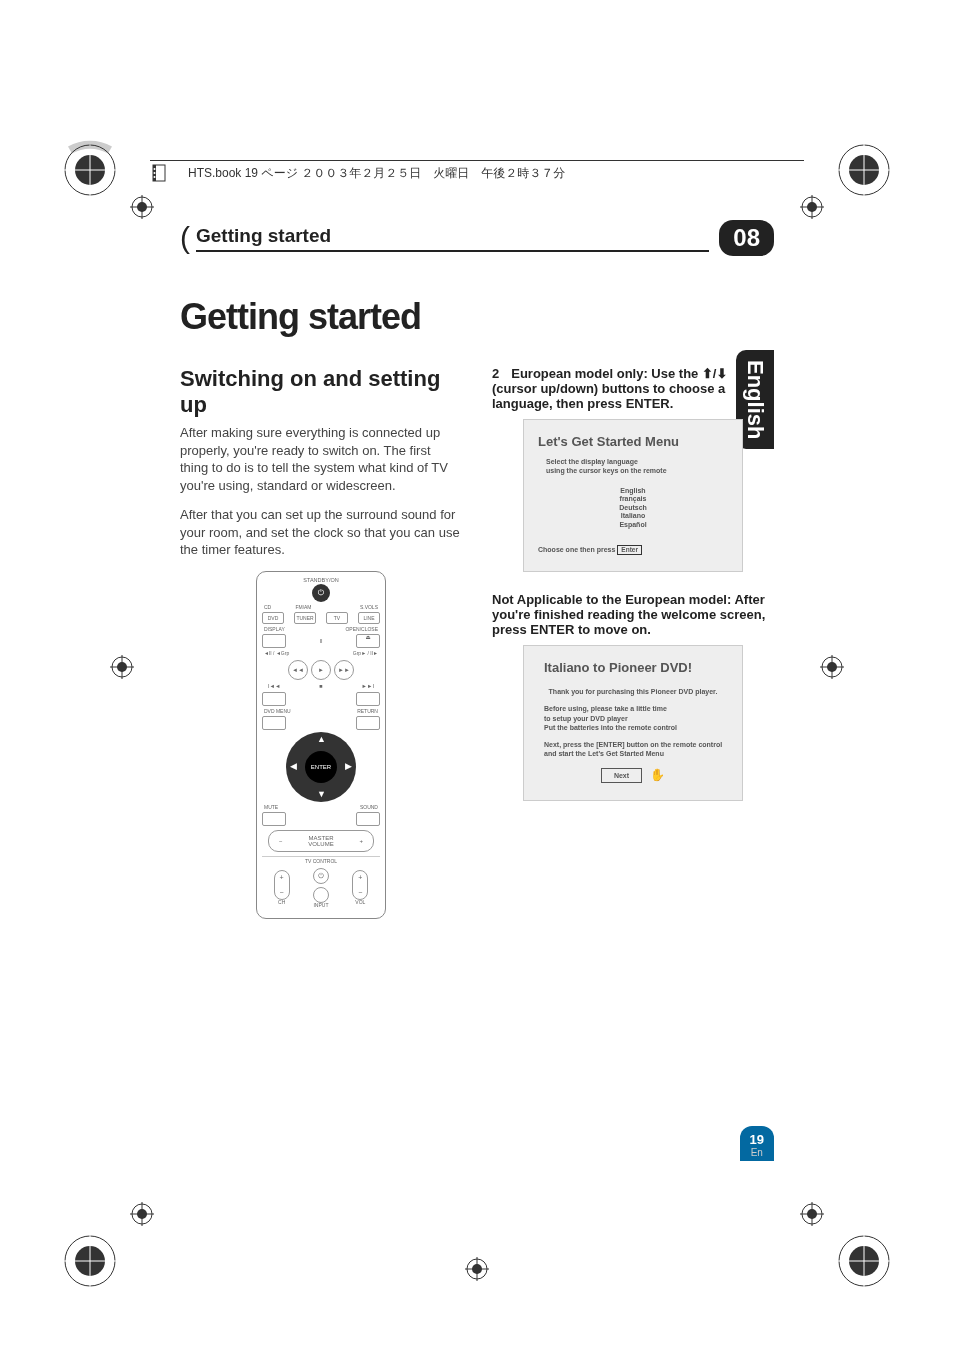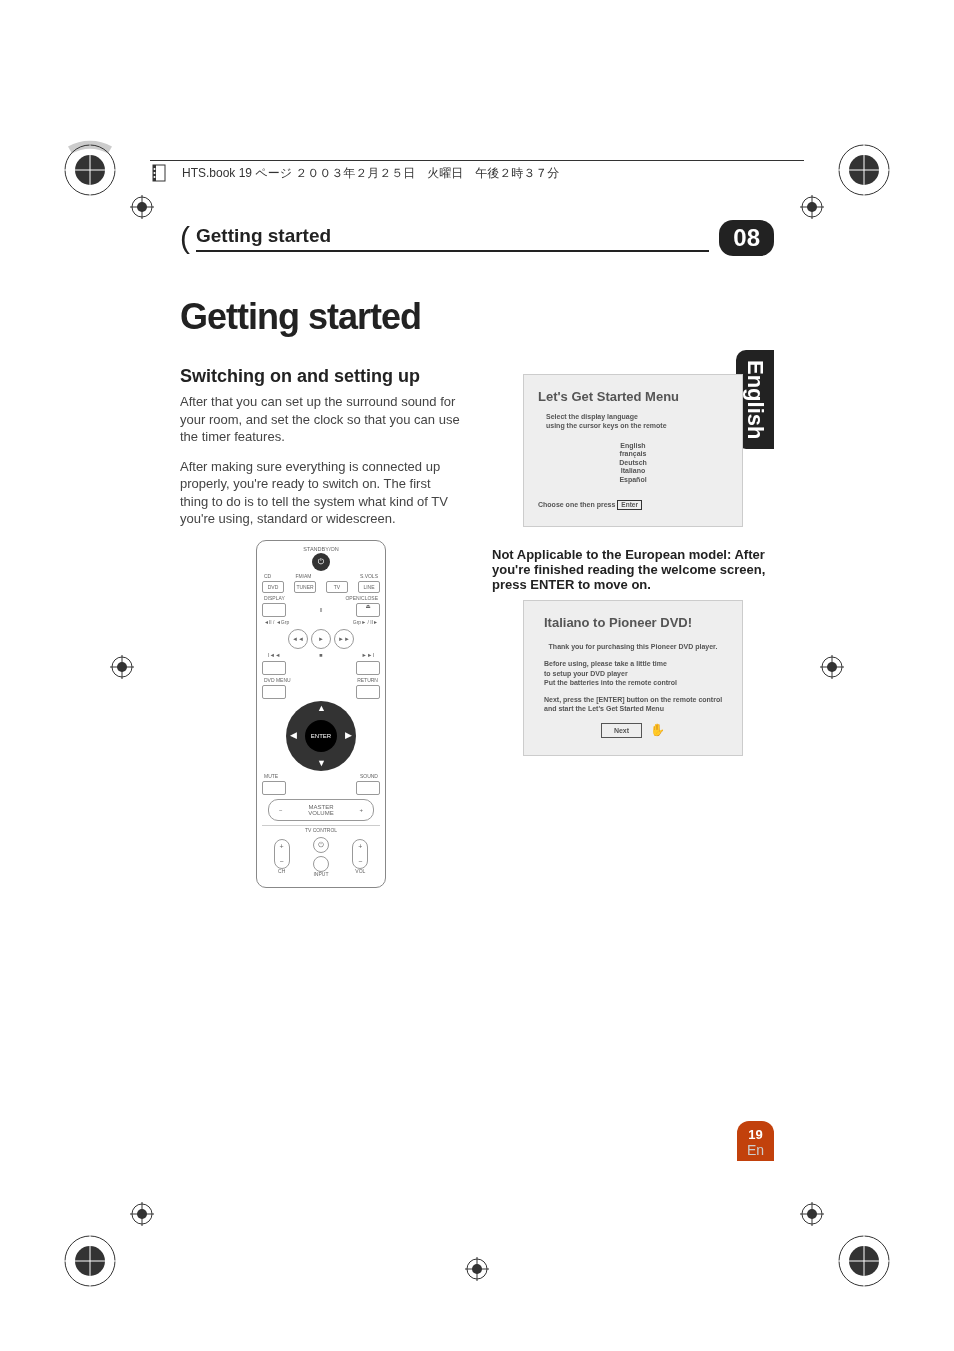--- a/index.html
+++ b/index.html
@@ -39,7 +39,7 @@
     color: #333;
     display: flex;
     align-items: center;
-    gap: 12px;
+    gap: 18px;
   }
   .print-header .binder-icon { width: 20px; height: 20px; }
 

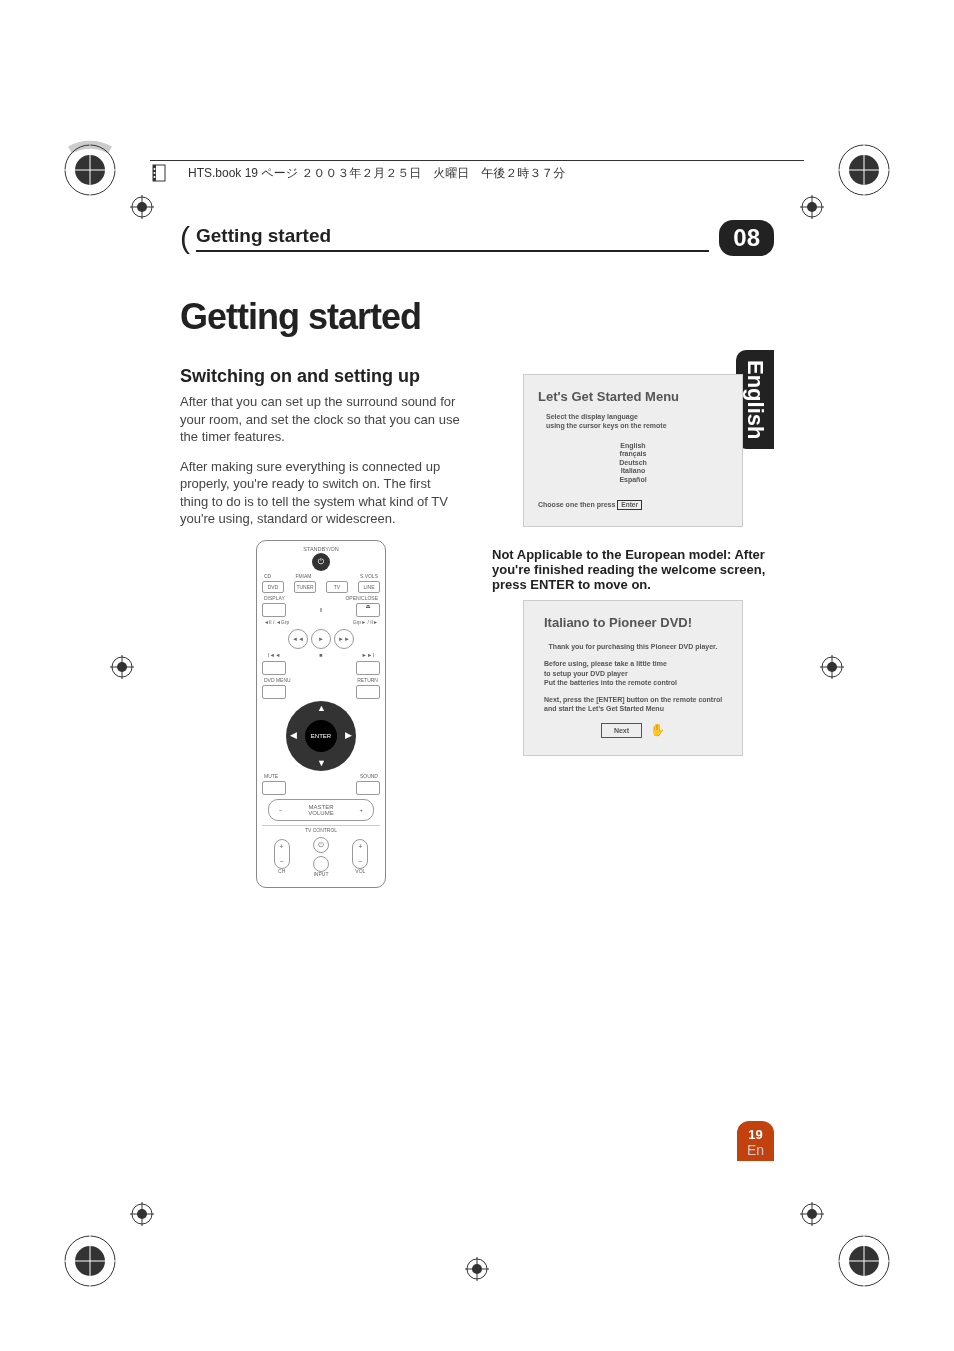--- a/index.html
+++ b/index.html
@@ -116,7 +116,7 @@
     letter-spacing: -1px;
   }
   .section-title {
-    font-size: 18px;
+    font-size: 22px;
     font-weight: 900;
     color: #222;
     margin-bottom: 6px;

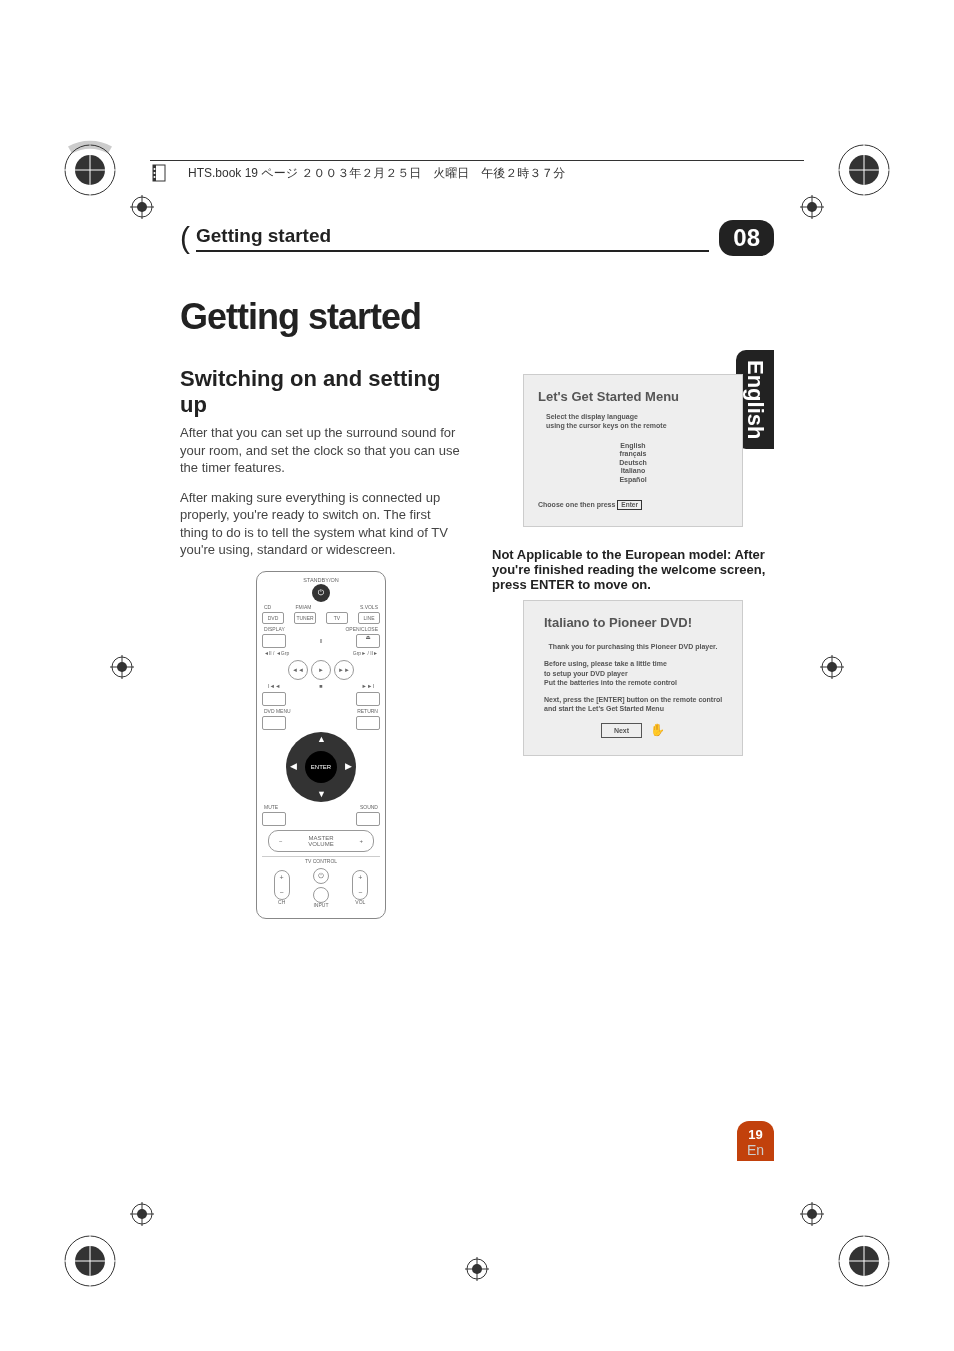--- a/index.html
+++ b/index.html
@@ -406,6 +406,9 @@
     </div>
 
     <div class="col">
+      <div class="step-line" style="margin-right:40px;">
+        <span class="num">2</span><span>European model only: Use the ⬆/⬇ (cursor up/down) buttons to choose a language, then press ENTER.</span>
+      </div>
 
       <div class="screen">
         <div class="title">Let's Get Started Menu</div>

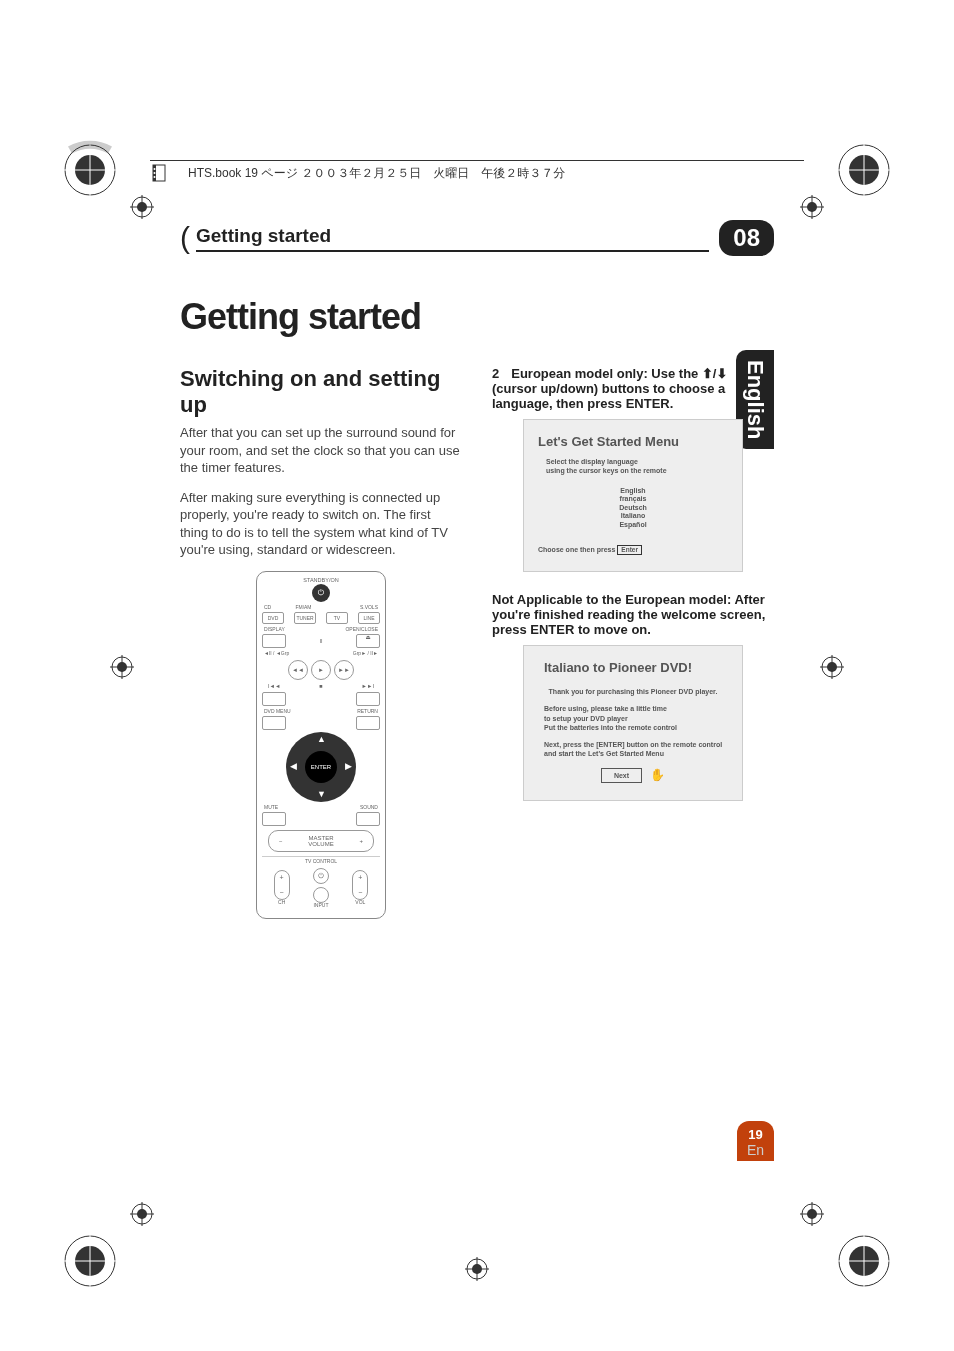--- a/index.html
+++ b/index.html
@@ -299,8 +299,8 @@
 
     <div class="col">
       <div class="section-title">Switching on and setting up</div>
+      <div class="body-text">After making sure everything is connected up properly, you're ready to switch on. The first thing to do is to tell the system what kind of TV you're using, standard or widescreen.</div>
       <div class="body-text">After that you can set up the surround sound for your room, and set the clock so that you can use the timer features.</div>
-      <div class="body-text">After making sure everything is connected up properly, you're ready to switch on. The first thing to do is to tell the system what kind of TV you're using, standard or widescreen.</div>
 
       <div class="remote">
         <div class="standby-lbl">STANDBY/ON</div>

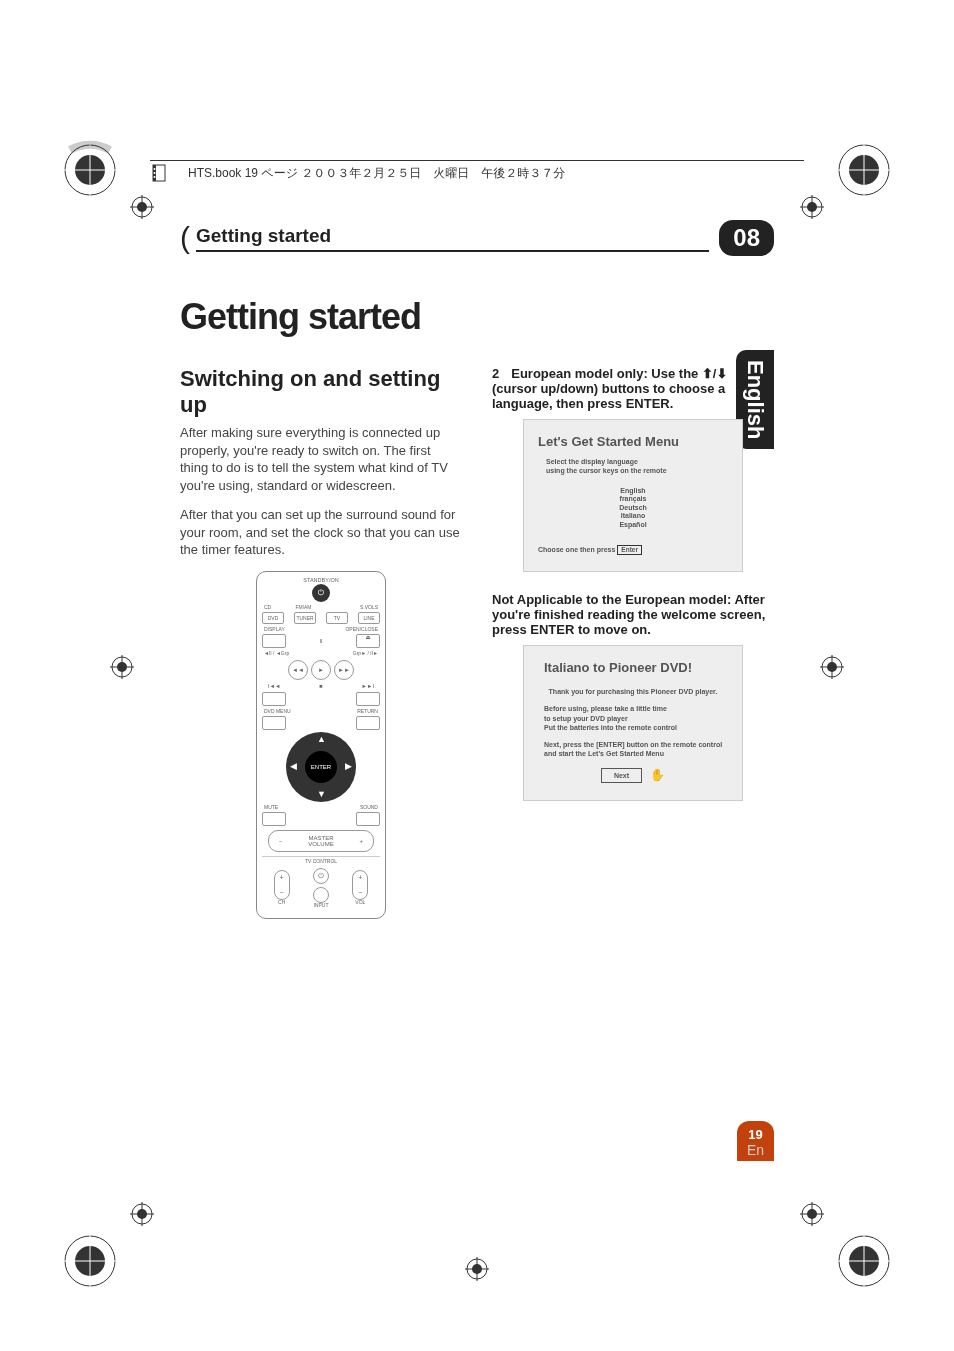--- a/index.html
+++ b/index.html
@@ -197,7 +197,7 @@
     position: absolute;
     right: 0;
     bottom: 0;
-    background: #c2410c;
+    background: #0369a1;
     color: #fff;
     font-size: 13px;
     font-weight: bold;

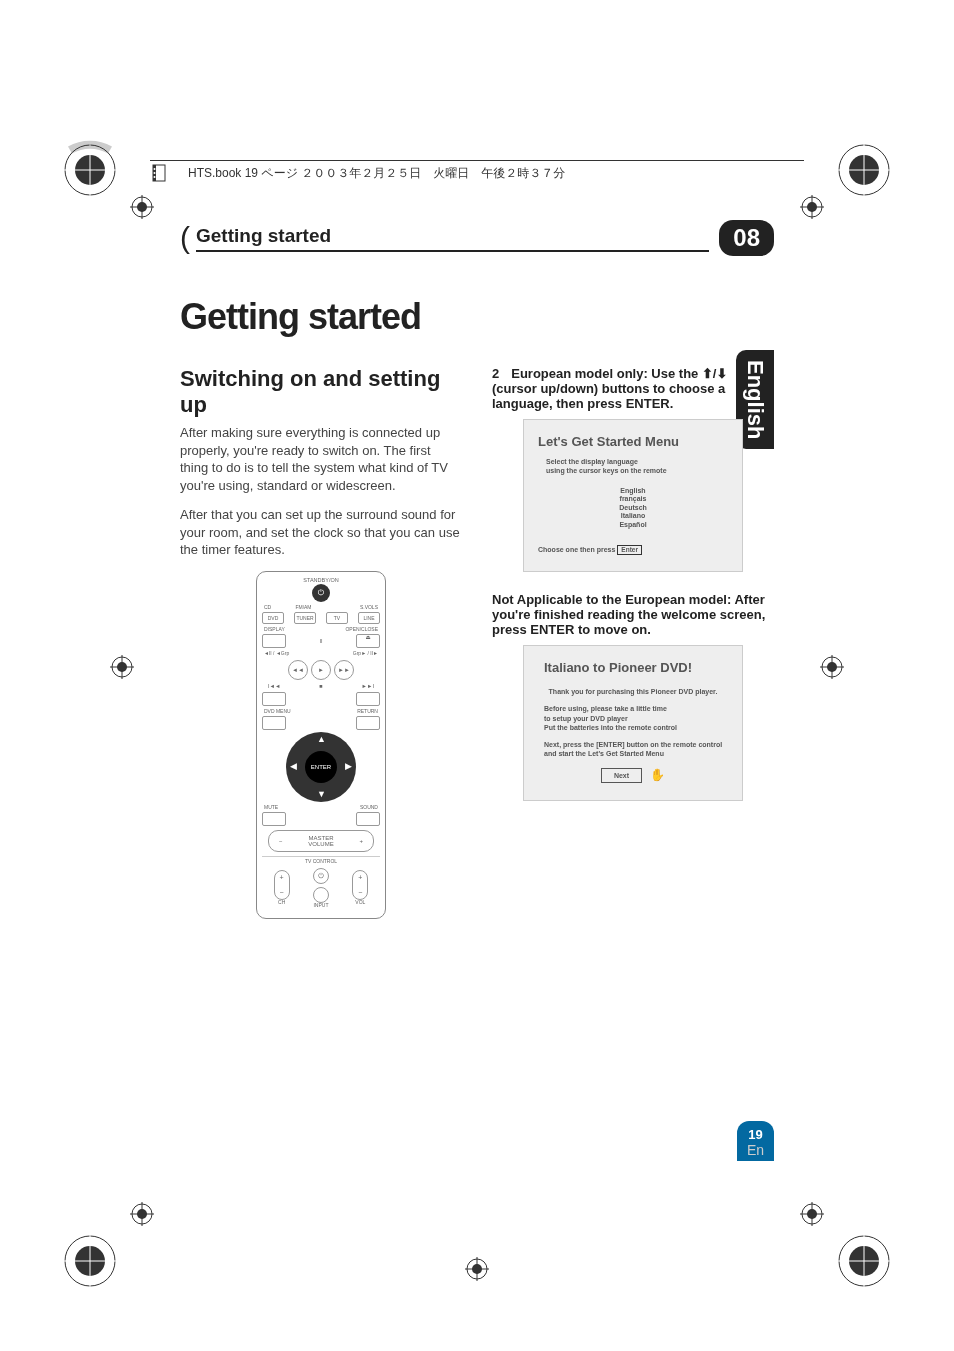--- a/index.html
+++ b/index.html
@@ -205,7 +205,7 @@
     border-radius: 12px 12px 0 0;
     text-align: center;
   }
-  .page-badge .en { font-size: 14px; color: #ccc; display:block; font-weight:normal; }
+  .page-badge .en { font-size: 10px; color: #ccc; display:block; font-weight:normal; }
 
 </style>
 </head>

